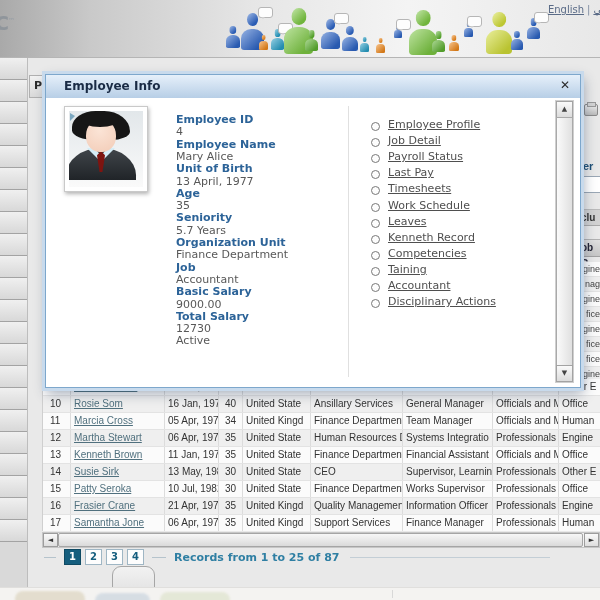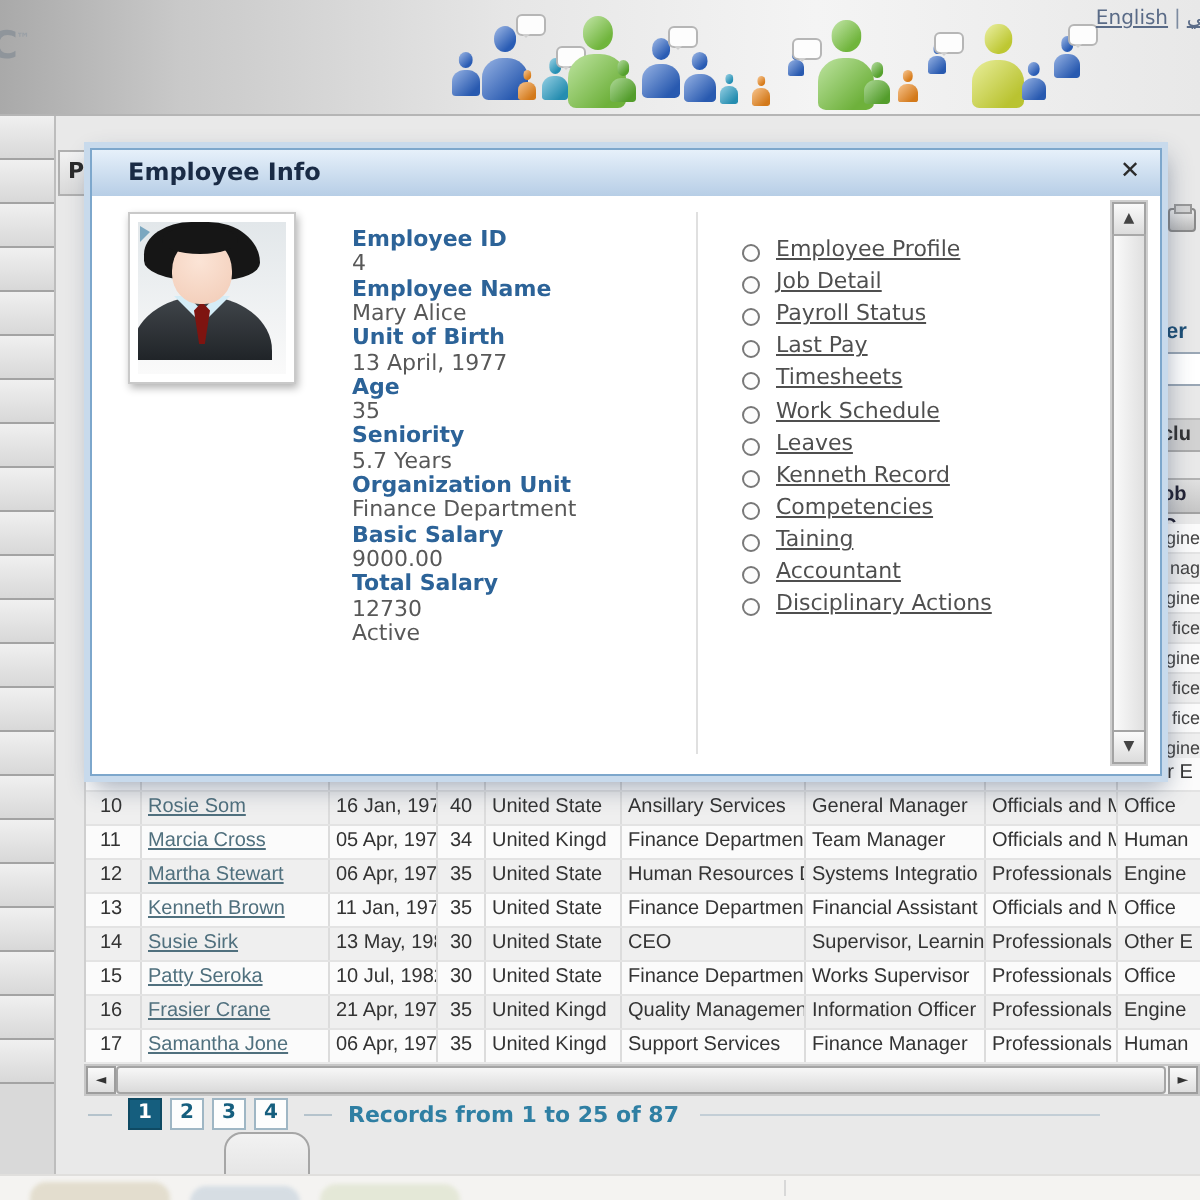--- a/index.html
+++ b/index.html
@@ -454,6 +454,10 @@
             <div class="f-value">Finance Department</div>
           </div>
           <div class="f-pair">
+            <div class="f-label">Job</div>
+            <div class="f-value">Accountant</div>
+          </div>
+          <div class="f-pair">
             <div class="f-label">Basic Salary</div>
             <div class="f-value">9000.00</div>
           </div>

